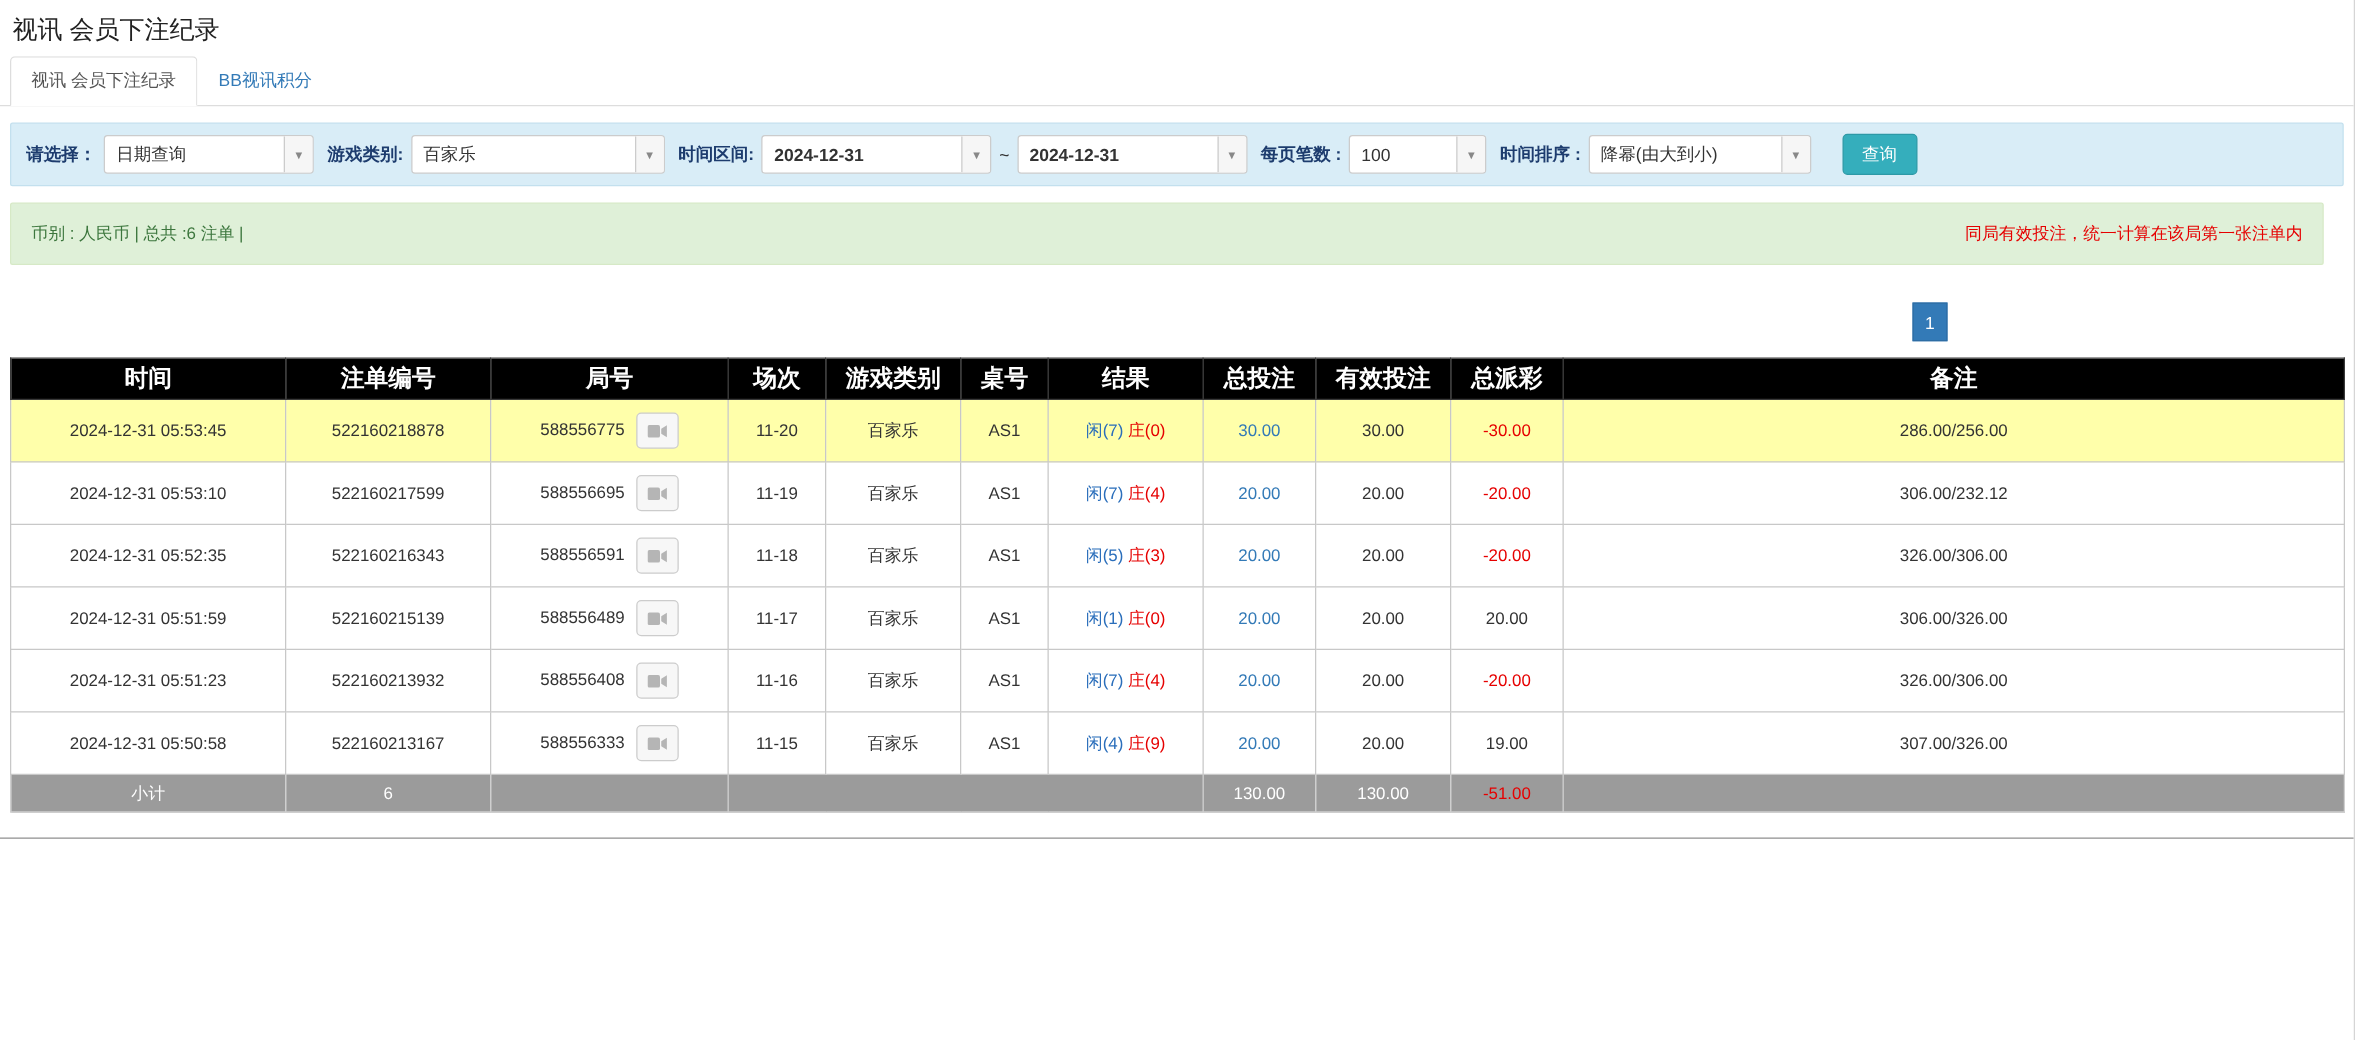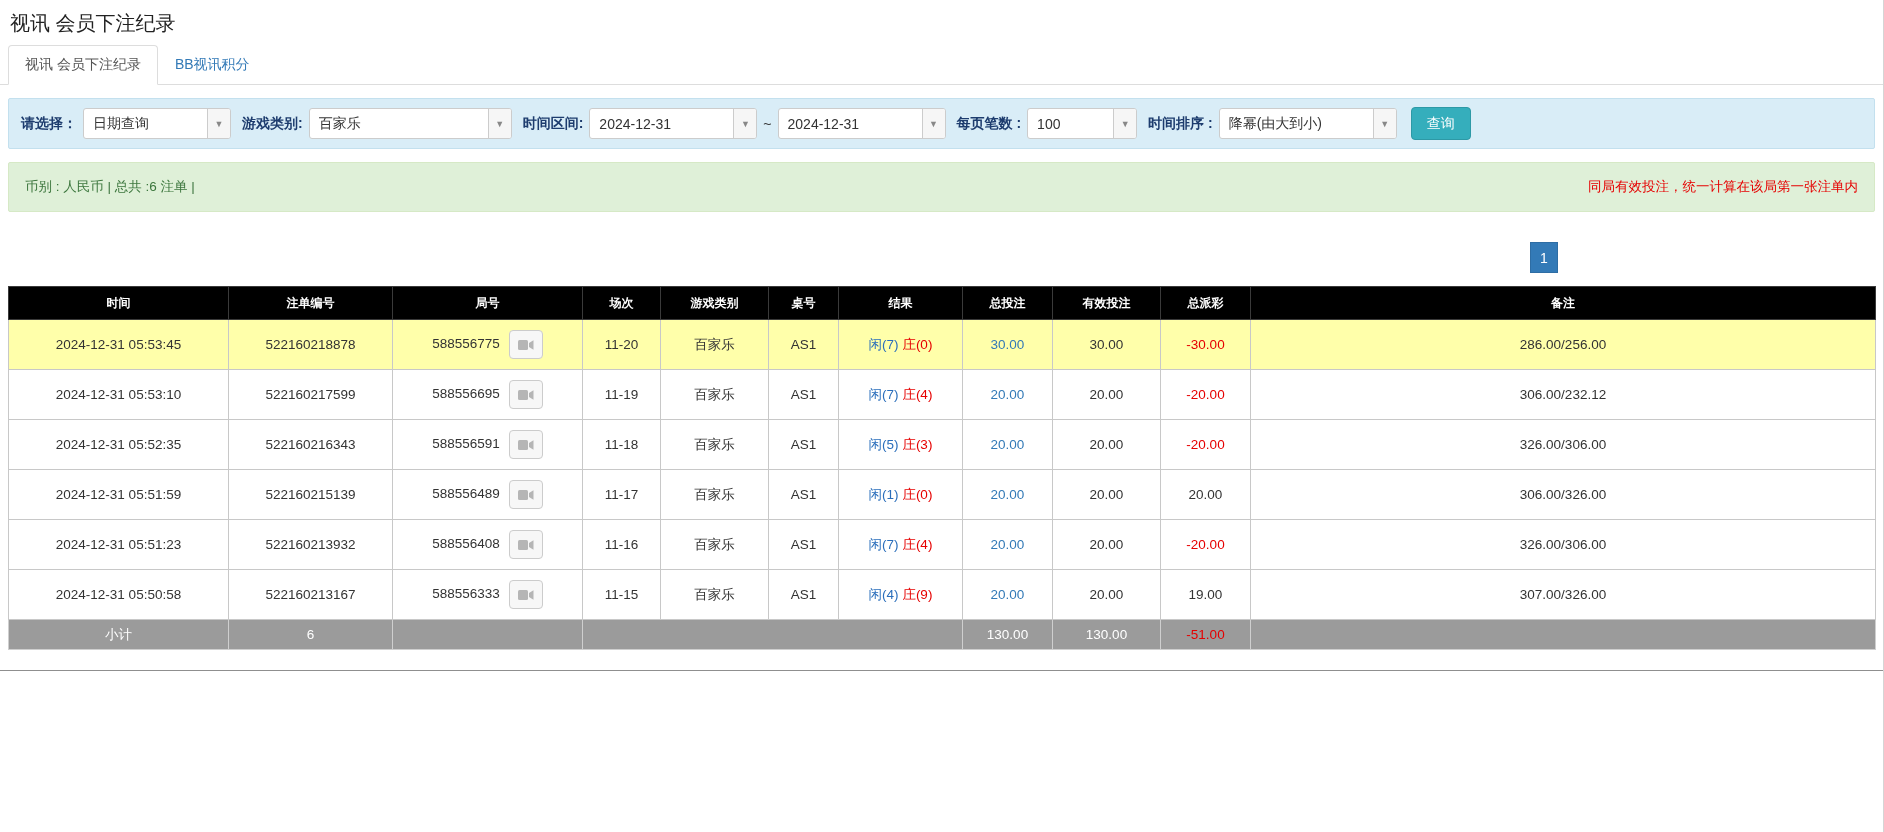--- a/index.html
+++ b/index.html
@@ -43,7 +43,7 @@
   }
   .combo-value{padding:0 9px;display:flex;align-items:center;font-size:14px;color:#333;flex:1;white-space:nowrap;overflow:hidden;}
   .combo-caret{width:23px;border-left:1px solid #ccc;background:#f6f6f6;color:#888;font-size:9px;display:flex;align-items:center;justify-content:center;flex:none;}
-  .w-query{width:148px;}
+  .w-query{width:168px;}
   .w-game{width:203px;}
   .w-date{width:168px;}
   .w-size{width:110px;}

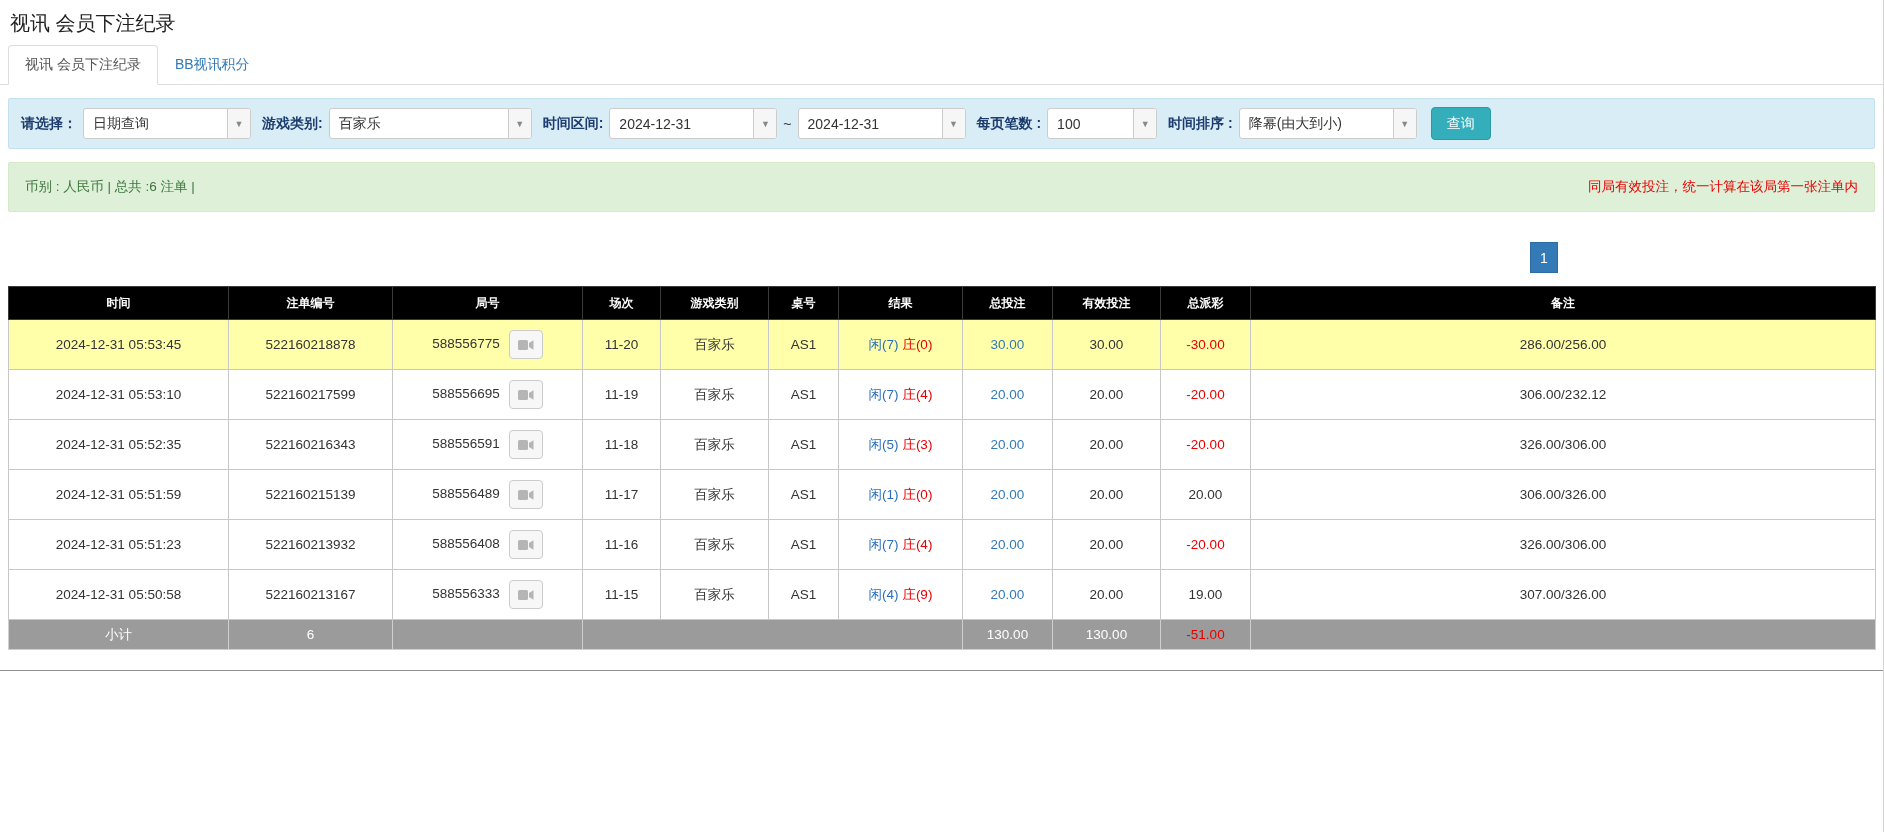--- a/index.html
+++ b/index.html
@@ -45,7 +45,7 @@
   .combo-caret{width:23px;border-left:1px solid #ccc;background:#f6f6f6;color:#888;font-size:9px;display:flex;align-items:center;justify-content:center;flex:none;}
   .w-query{width:168px;}
   .w-game{width:203px;}
-  .w-date{width:168px;}
+  .w-date{width:184px;font-weight:bold;}
   .w-size{width:110px;}
   .w-sort{width:178px;text-align:right;}
   .tilde{color:#333;font-size:14px;}

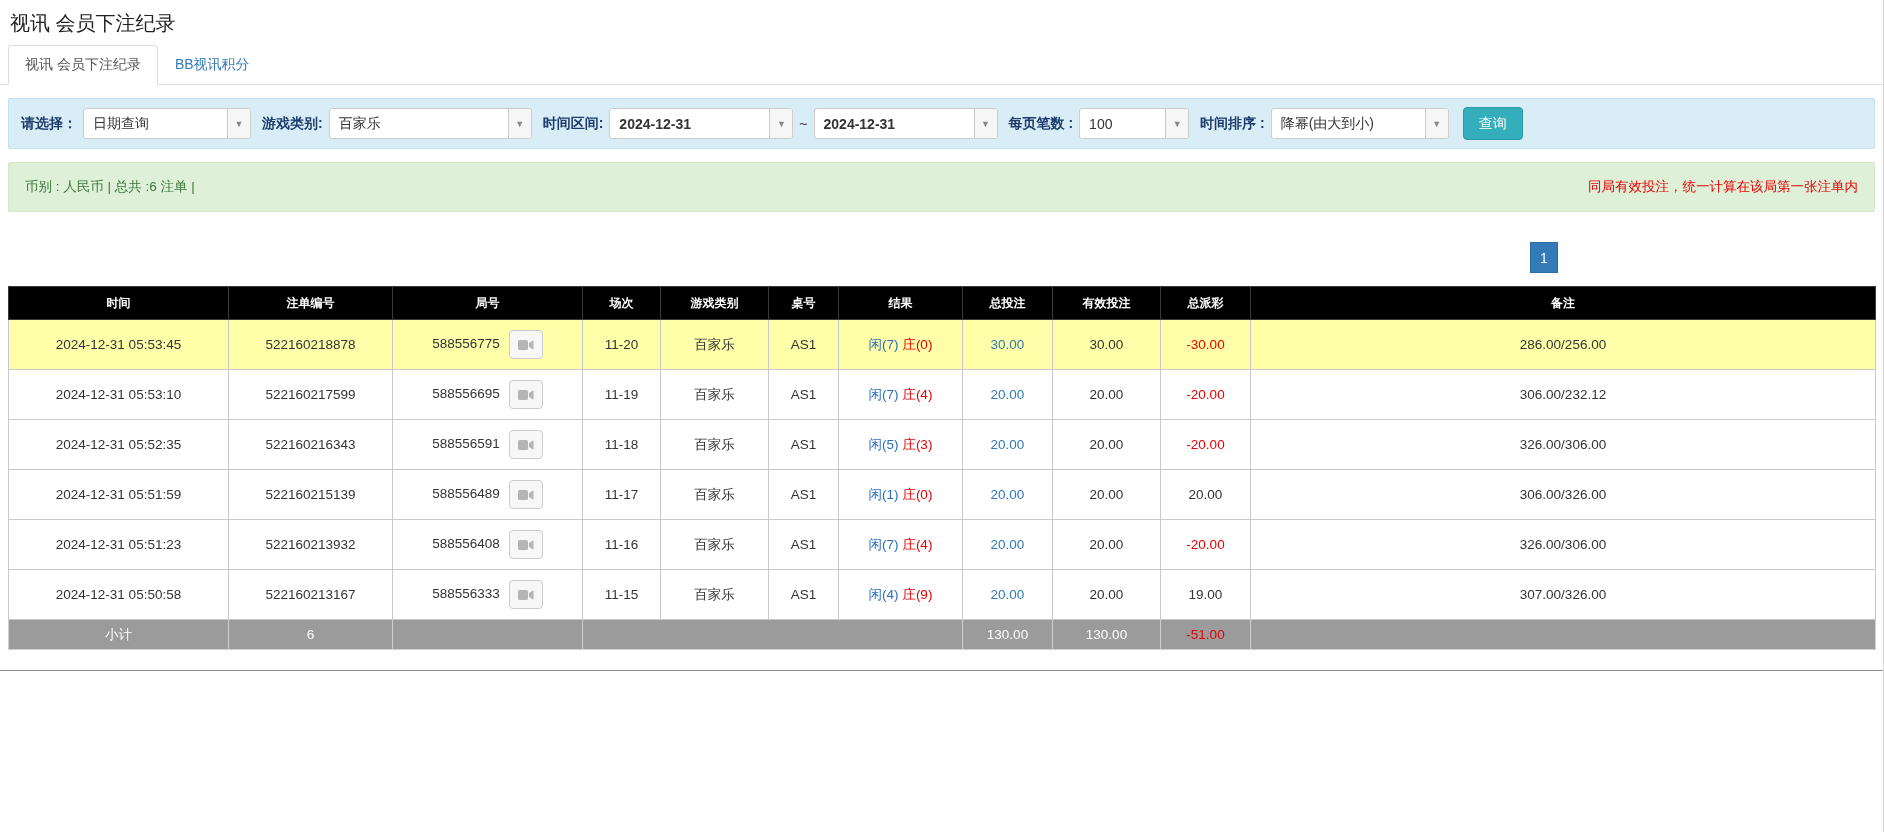--- a/index.html
+++ b/index.html
@@ -51,7 +51,7 @@
   .tilde{color:#333;font-size:14px;}
   .search-btn{
     background:var(--button-teal,#35aebc);color:#fff;border:1px solid #2d99a6;border-radius:4px;
-    height:33px;padding:0 15px;font-size:14px;margin-left:3px;cursor:pointer;
+    height:33px;padding:0 15px;font-size:14px;margin-left:14px;cursor:pointer;
     font-family:inherit;
     text-align:right;
   }

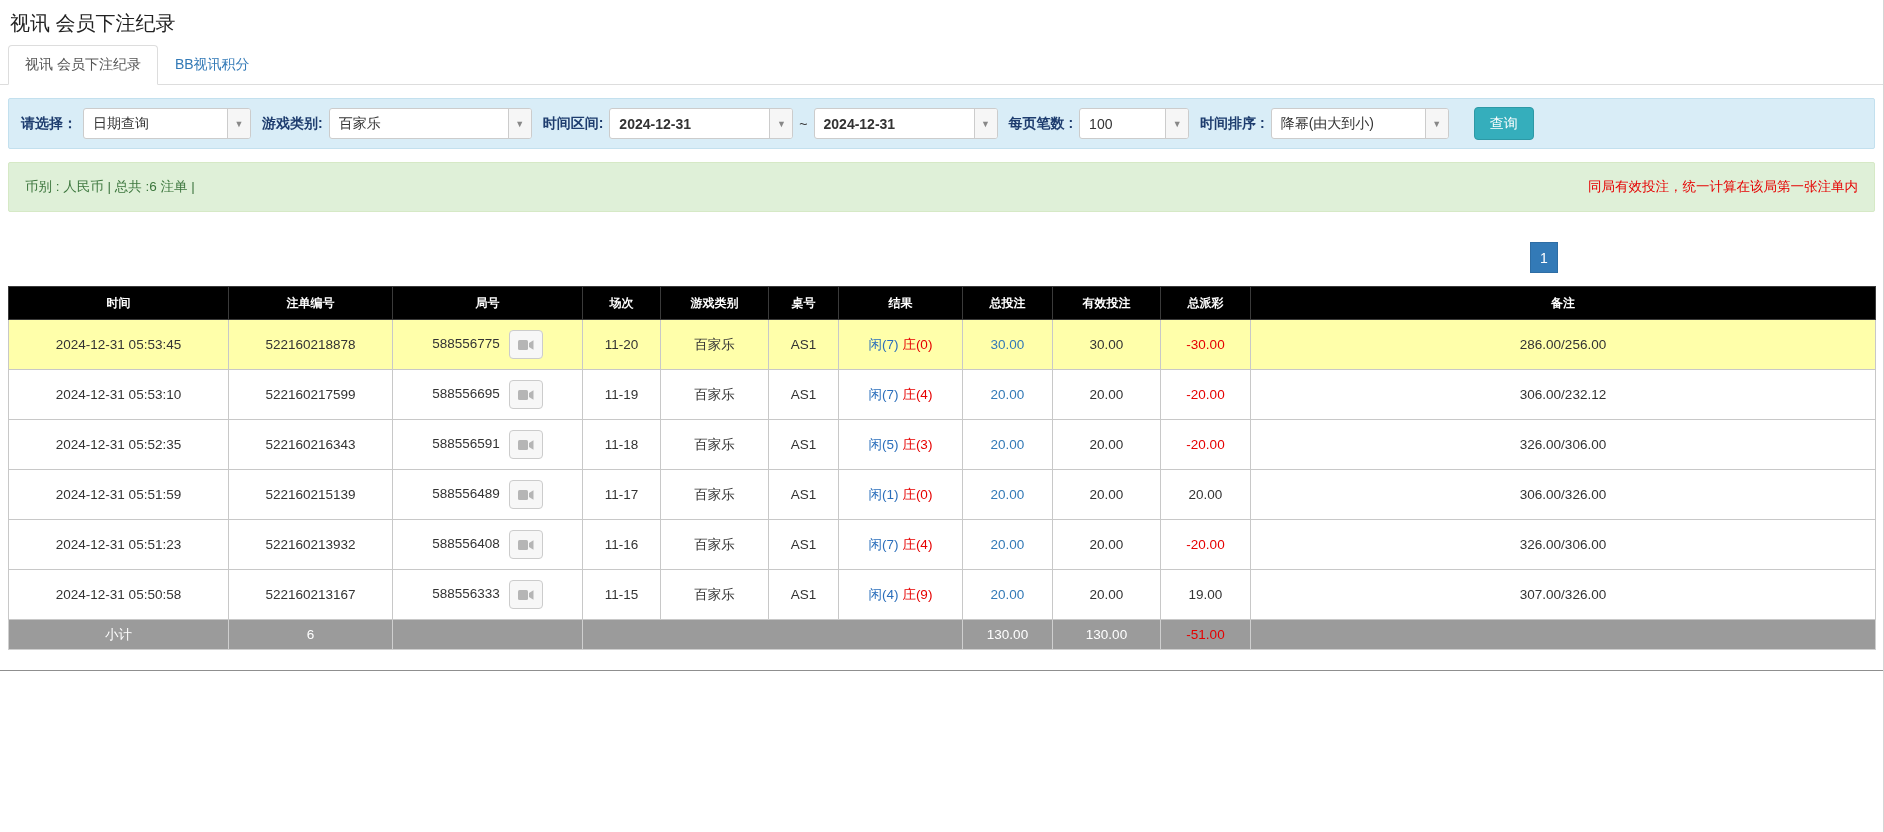--- a/index.html
+++ b/index.html
@@ -57,7 +57,7 @@
   }
   
   .info-bar{
-    margin:13px 8px 0 8px;background:var(--info-bg,#dff0d8);border:1px solid #d6e9c6;
+    margin:13px 24px 0 8px;background:var(--info-bg,#dff0d8);border:1px solid #d6e9c6;
     padding:15px 16px;display:flex;justify-content:space-between;align-items:center;
     border-radius:2px;font-size:13.5px;gap:11px;
   }

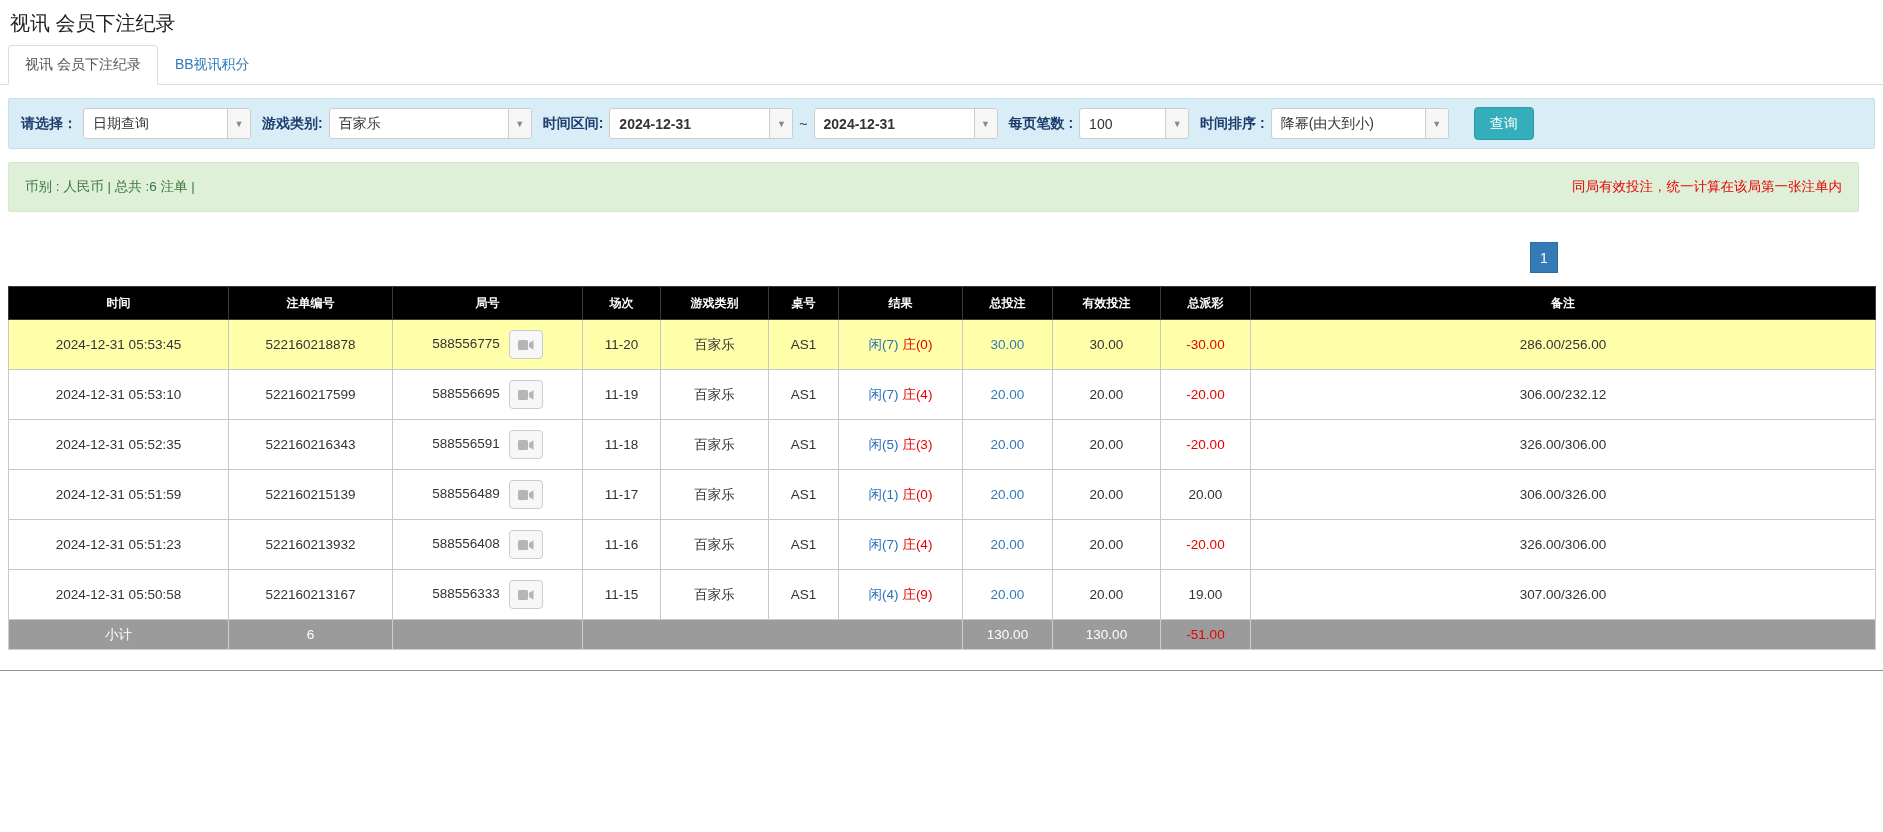--- a/index.html
+++ b/index.html
@@ -73,7 +73,7 @@
   
   table{border-collapse:collapse;table-layout:fixed;width:1868px;margin:0 8px;}
   th{
-    background:var(--header-black,#000);color:#fff;font-weight:bold;font-size:12px;
+    background:var(--header-black,#000);color:#fff;font-weight:bold;font-size:19px;
     height:33px;border:1px solid #3a3a3a;padding:0 4px;
   }
   td{

